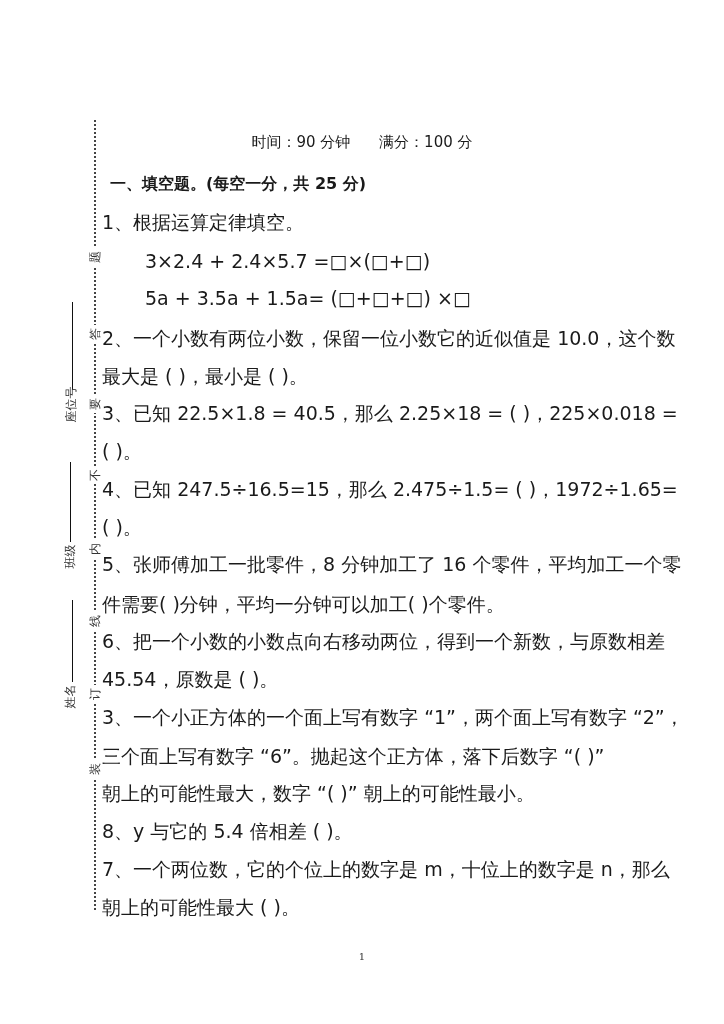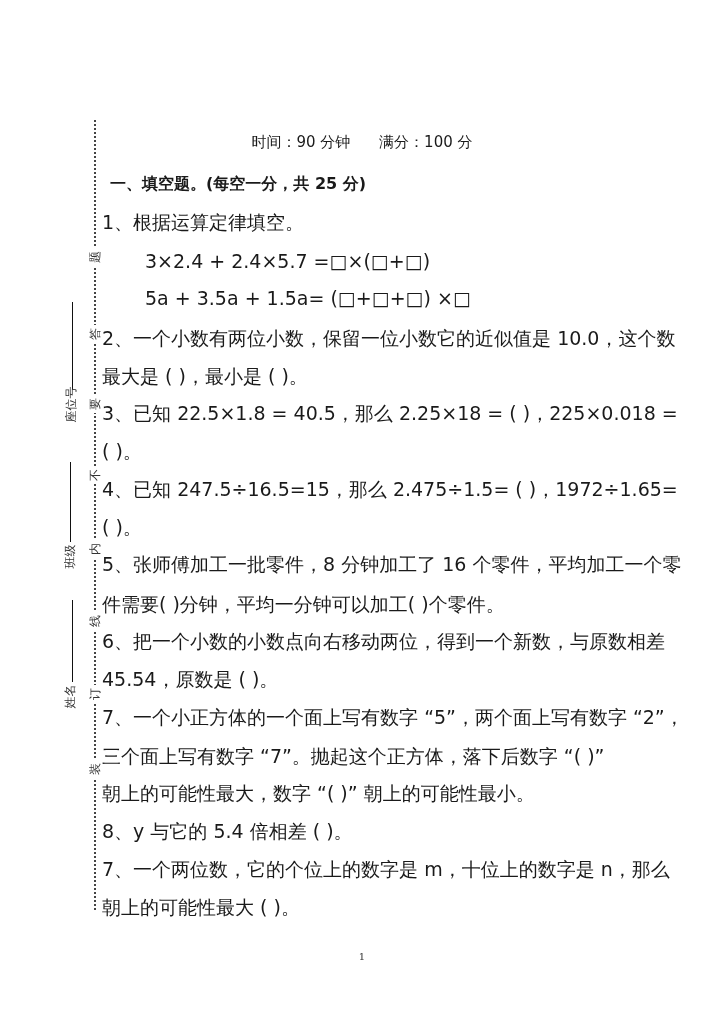--- a/index.html
+++ b/index.html
@@ -64,7 +64,7 @@
 <div class="line" style="top:592px">件需要(           )分钟，平均一分钟可以加工(           )个零件。</div>
 <div class="line" style="top:629px">6、把一个小数的小数点向右移动两位，得到一个新数，与原数相差</div>
 <div class="line" style="top:667px">45.54，原数是  (           )。</div>
-<div class="line" style="top:705px">7、一个小正方体的一个面上写有数字 “5”，两个面上写有数字 “2”，</div>
+<div class="line" style="top:705px">3、一个小正方体的一个面上写有数字 “1”，两个面上写有数字 “2”，</div>
 <div class="line" style="top:744px">三个面上写有数字 “7”。抛起这个正方体，落下后数字 “(           )”</div>
 <div class="line" style="top:781px">朝上的可能性最大，数字 “(           )” 朝上的可能性最小。</div>
 <div class="line" style="top:819px">8、y 与它的 5.4 倍相差  (           )。</div>

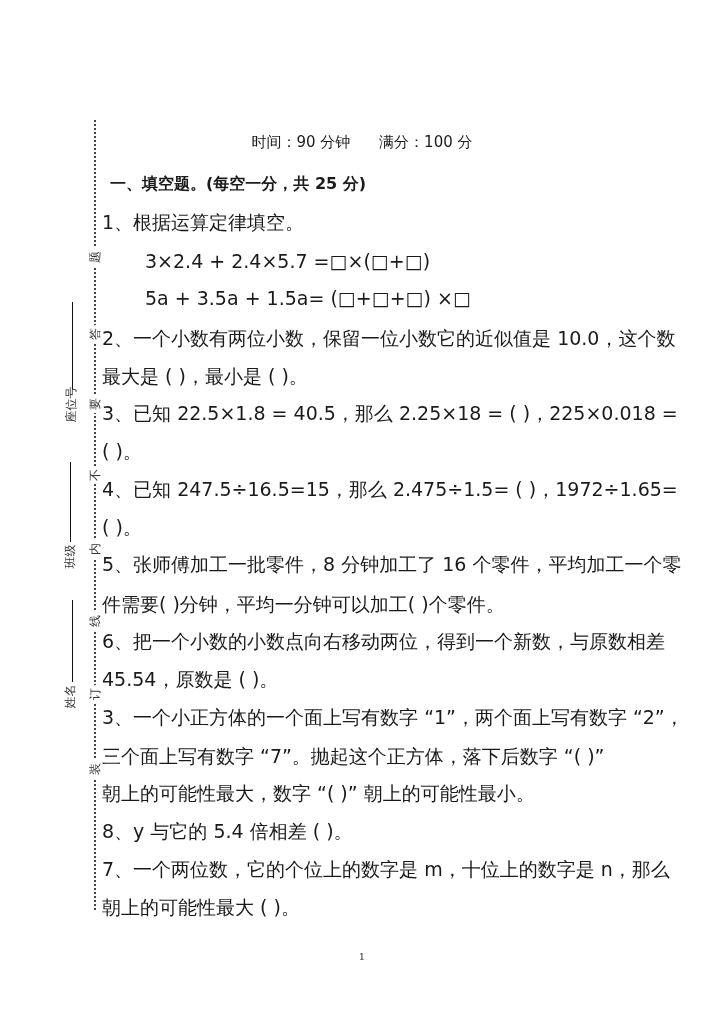--- a/index.html
+++ b/index.html
@@ -65,7 +65,7 @@
 <div class="line" style="top:629px">6、把一个小数的小数点向右移动两位，得到一个新数，与原数相差</div>
 <div class="line" style="top:667px">45.54，原数是  (           )。</div>
 <div class="line" style="top:705px">3、一个小正方体的一个面上写有数字 “1”，两个面上写有数字 “2”，</div>
-<div class="line" style="top:744px">三个面上写有数字 “7”。抛起这个正方体，落下后数字 “(           )”</div>
+<div class="line" style="top:744px">三个面上写有数字 “6”。抛起这个正方体，落下后数字 “(           )”</div>
 <div class="line" style="top:781px">朝上的可能性最大，数字 “(           )” 朝上的可能性最小。</div>
 <div class="line" style="top:819px">8、y 与它的 5.4 倍相差  (           )。</div>
 <div class="line" style="top:857px">7、一个两位数，它的个位上的数字是 m，十位上的数字是 n，那么</div>

